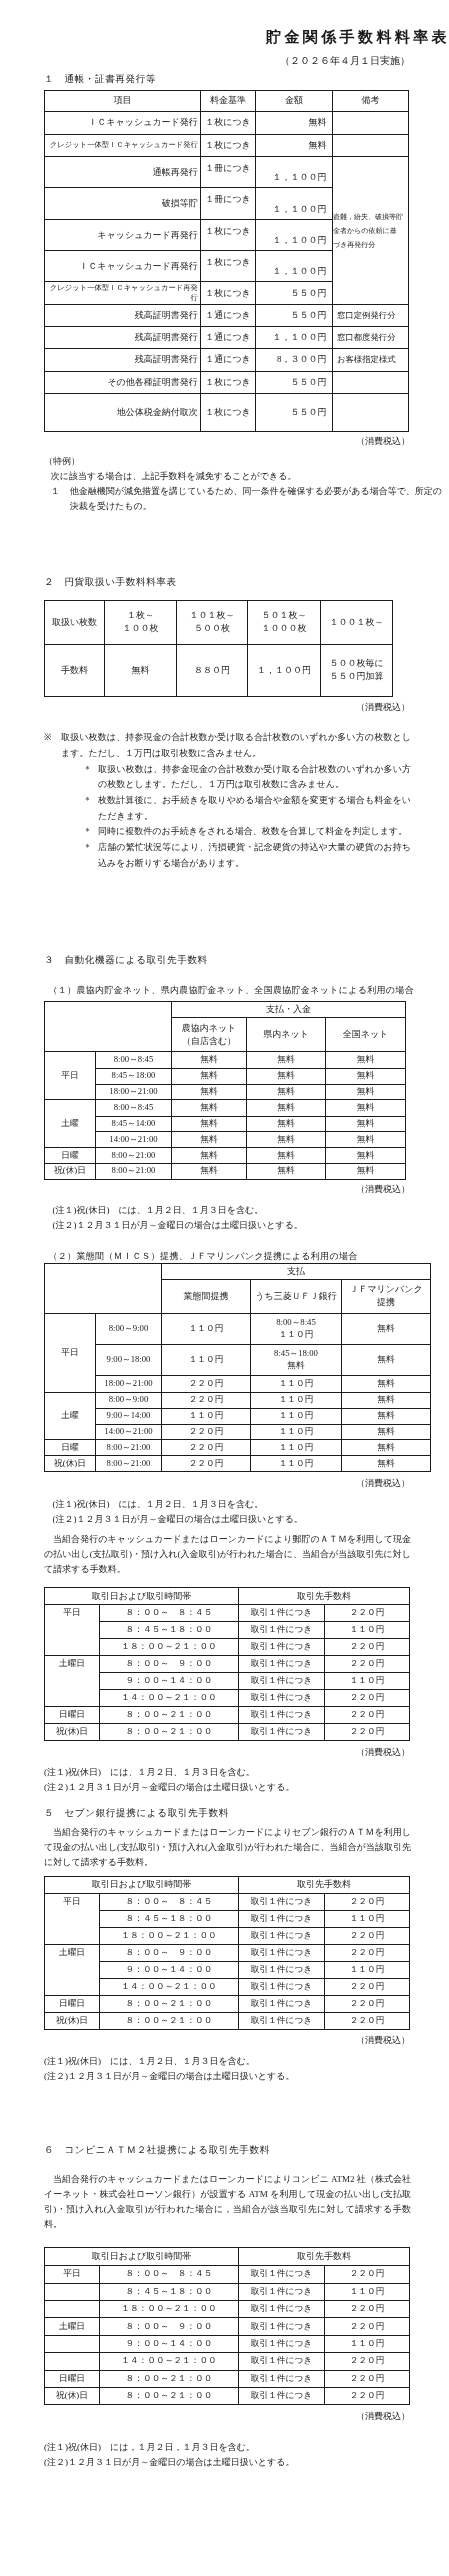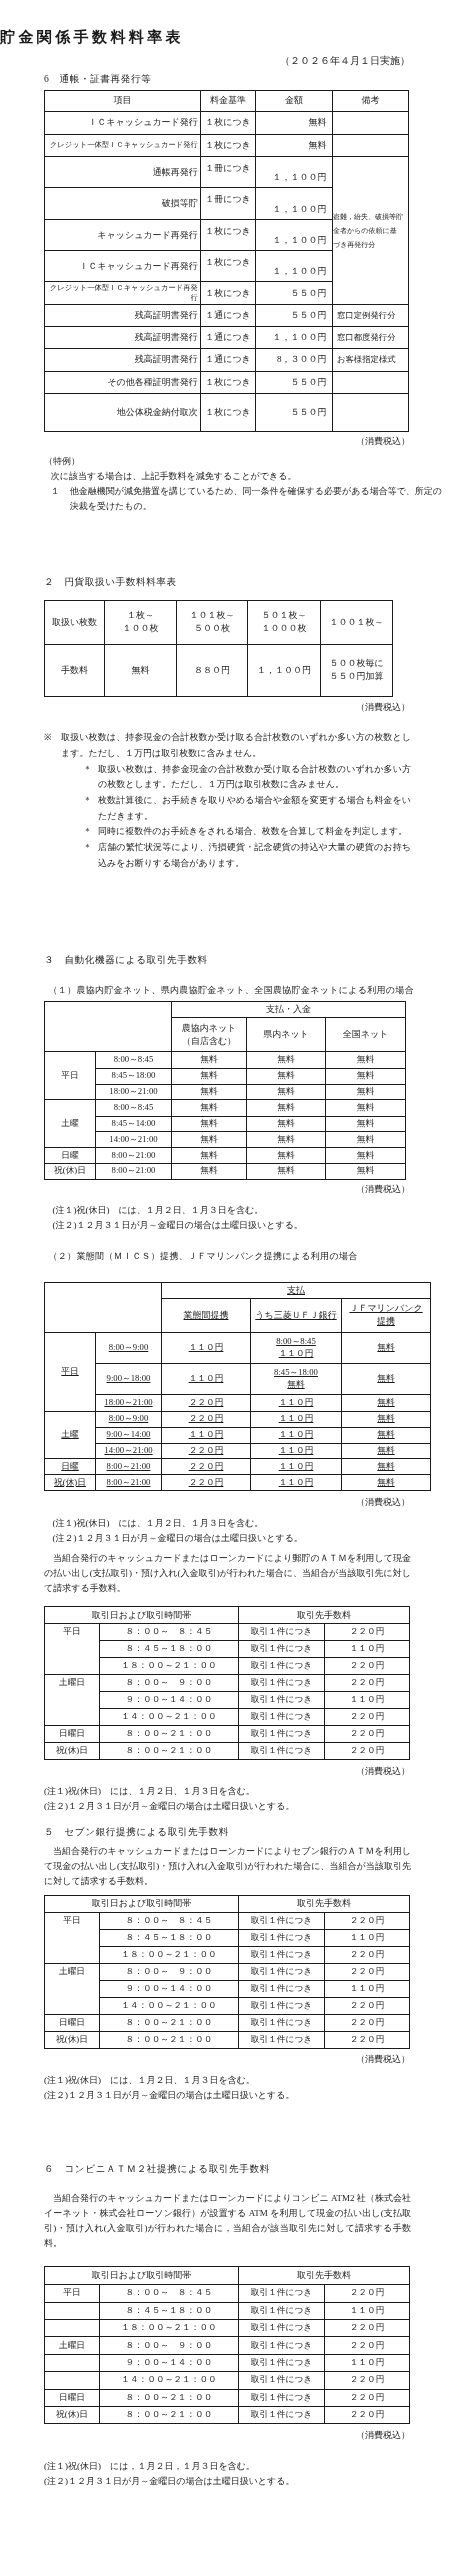--- a/index.html
+++ b/index.html
@@ -9,7 +9,7 @@
     font-family:"Liberation Serif","DejaVu Serif",serif;
   }
   .content{padding-left:44px;}
-  .doc-title{margin:0;padding-top:28px;text-align:left;font-size:15px;font-weight:bold;letter-spacing:3.4px;}
+  .doc-title{margin:0;padding-top:28px;text-align:right;font-size:15px;font-weight:bold;letter-spacing:3.4px;}
   .date-line{margin-top:6.7px;width:366px;text-align:right;font-size:10px;}
   .sec-h{font-size:9.6px;letter-spacing:0.6px;}
   .sub-h{font-size:9px;margin-left:4.5px;letter-spacing:0.3px;}

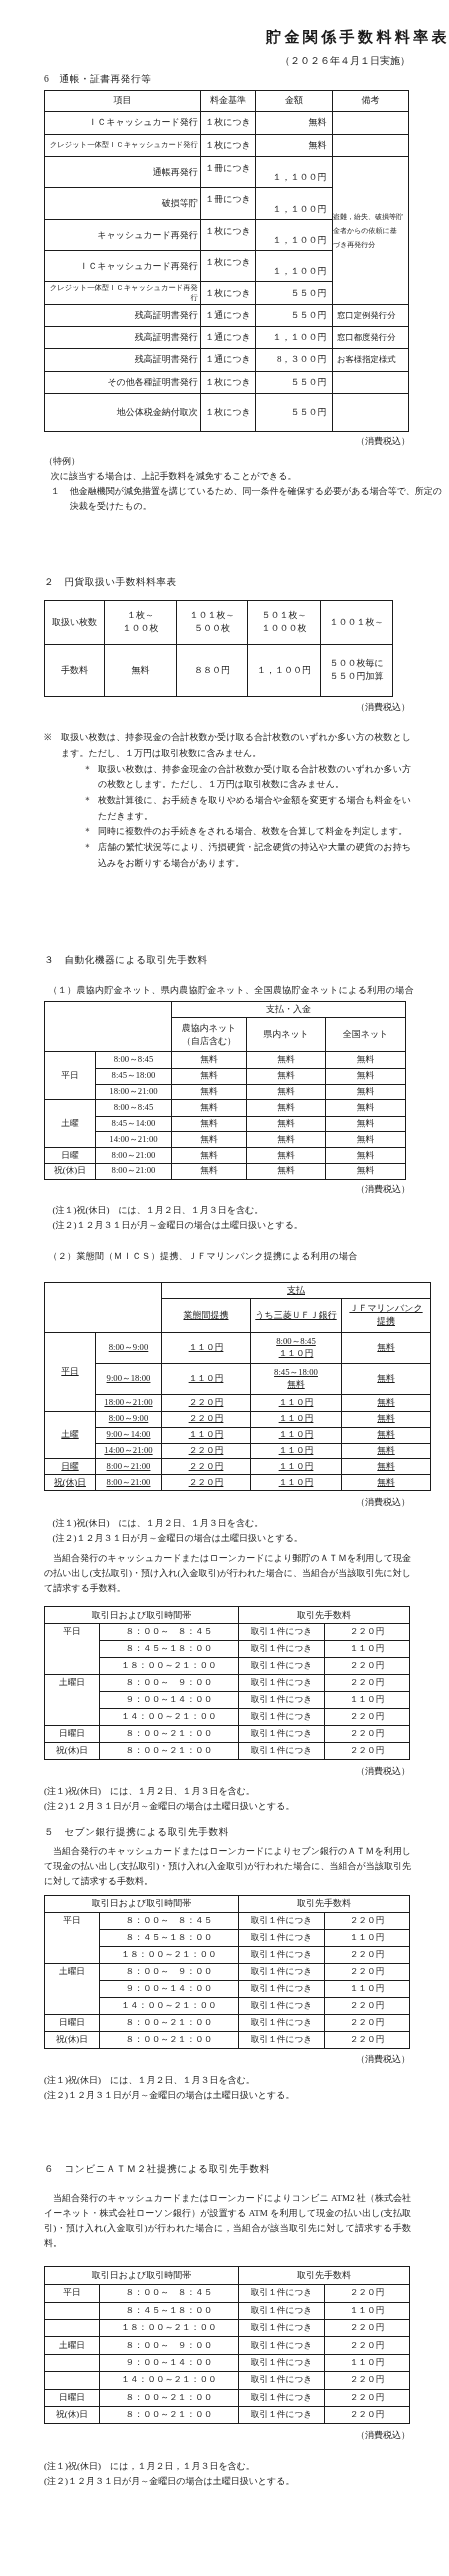--- a/index.html
+++ b/index.html
@@ -50,7 +50,7 @@
   <div class="content">
     <div class="date-line">（２０２６年４月１日実施）</div>
 
-    <div class="sec-h" style="margin-top:5.6px;">6　通帳・証書再発行等</div>
+    <div class="sec-h" style="margin-top:5.6px;">１　通帳・証書再発行等</div>
     <table class="t1" style="margin-top:3.4px;width:364px;">
       <colgroup>
           <col style="width:156px">

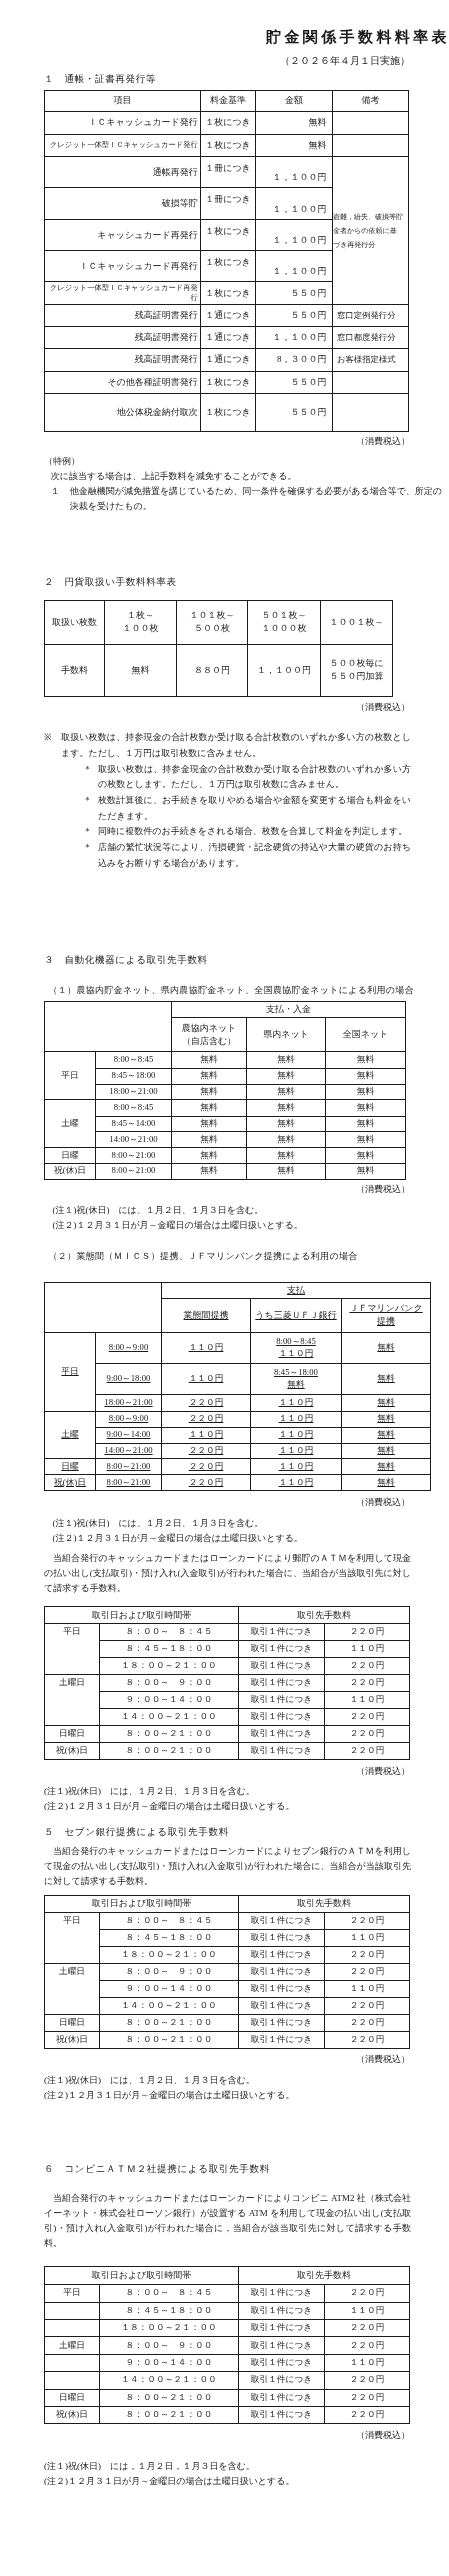--- a/index.html
+++ b/index.html
@@ -285,7 +285,7 @@
     </div>
 
     <div class="sub-h" style="margin-top:17px;">（２）業態間（ＭＩＣＳ）提携、ＪＦマリンバンク提携による利用の場合</div>
-    <table class="tt" style="margin-top:19px;width:385px;text-decoration:underline;">
+    <table class="tt" style="margin-top:0;width:385px;">
       <colgroup>
           <col style="width:51px">
           <col style="width:66px">

